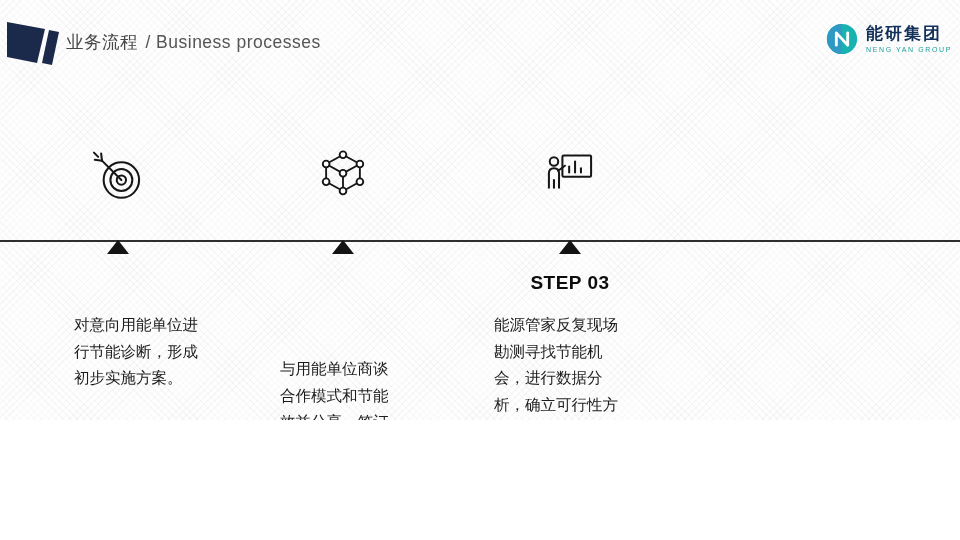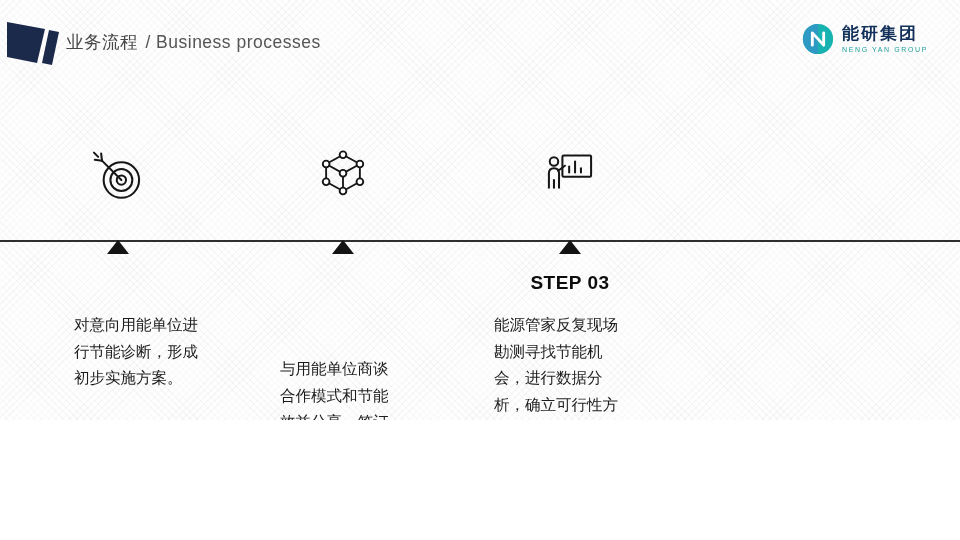--- a/index.html
+++ b/index.html
@@ -25,7 +25,7 @@
     font-size: 17.5px; font-weight: 400; color: #474747; letter-spacing: 0.5px;
   }
   .page-title .title-en { color: #555555; margin-left: 2px; }
-  .logo { position: absolute; top: 22px; right: 32px; display: flex; align-items: center; gap: 7px; }
+  .logo { position: absolute; top: 22px; right: 8px; display: flex; align-items: center; gap: 7px; }
   .logo-name { font-size: 17px; font-weight: 700; color: #12305a; letter-spacing: 2px; line-height: 1.1; }
   .logo-tagline { font-size: 7px; color: #1b9e9b; letter-spacing: 1.6px; margin-top: 2px; }
 

